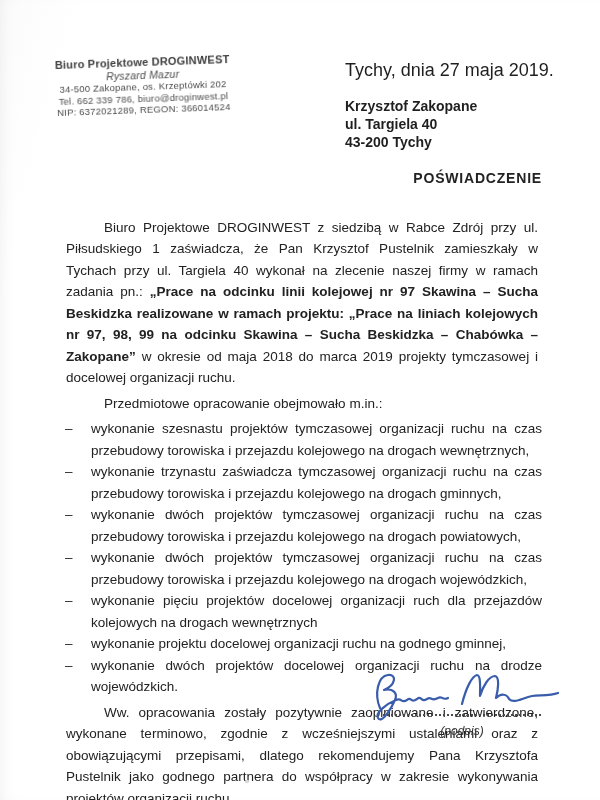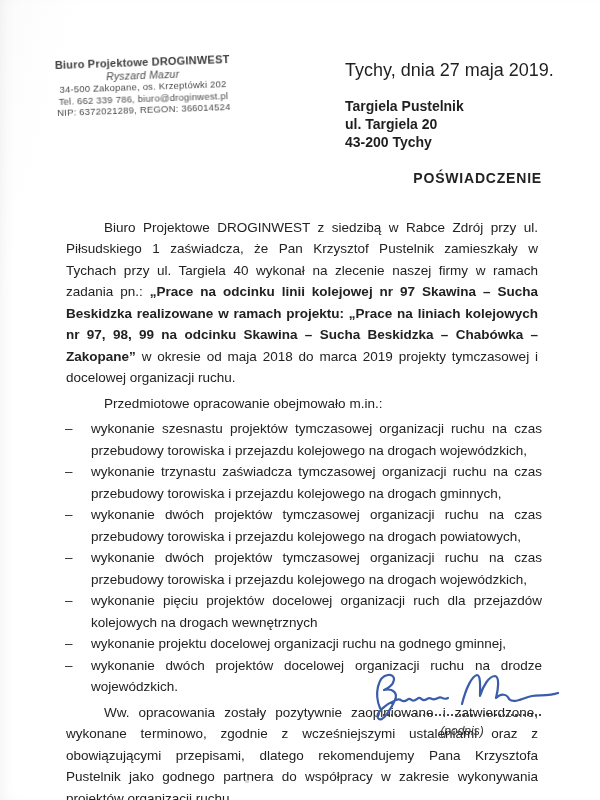--- a/index.html
+++ b/index.html
@@ -87,7 +87,7 @@
   <div class="head-right">
     <div class="date-line">Tychy, dnia 27 maja 2019.</div>
     <div class="recipient">
-      <div>Targiela Pustelnik</div>
+      <div>Krzysztof Zakopane</div>
       <div>ul. Targiela 20</div>
       <div>43-200 Tychy</div>
     </div>

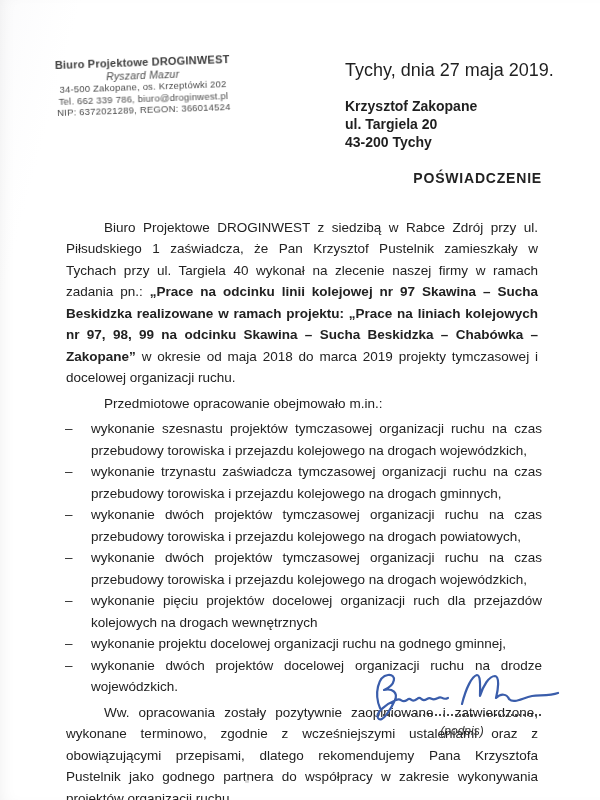--- a/index.html
+++ b/index.html
@@ -88,7 +88,7 @@
     <div class="date-line">Tychy, dnia 27 maja 2019.</div>
     <div class="recipient">
       <div>Krzysztof Zakopane</div>
-      <div>ul. Targiela 20</div>
+      <div>ul. Targiela 40</div>
       <div>43-200 Tychy</div>
     </div>
   </div>

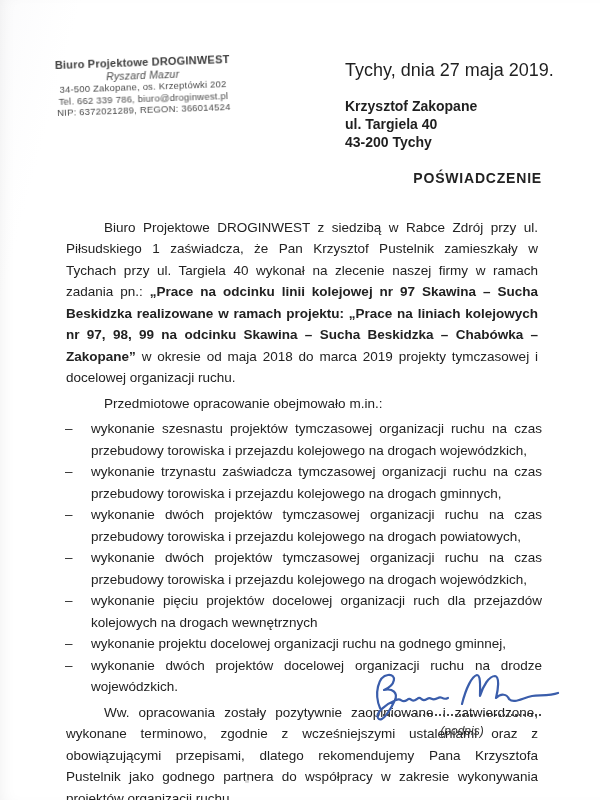--- a/index.html
+++ b/index.html
@@ -103,7 +103,7 @@
     <div class="list">
         <div class="list-item">
         <span class="marker">–</span>
-        <span class="item-text">wykonanie szesnastu projektów tymczasowej organizacji ruchu na czas przebudowy torowiska i przejazdu kolejowego na drogach wojewódzkich,</span>
+        <span class="item-text">wykonanie szesnastu projektów tymczasowej organizacji ruchu na czas przebudowy torowiska i przejazdu kolejowego na drogach wewnętrznych,</span>
       </div>
         <div class="list-item">
         <span class="marker">–</span>

